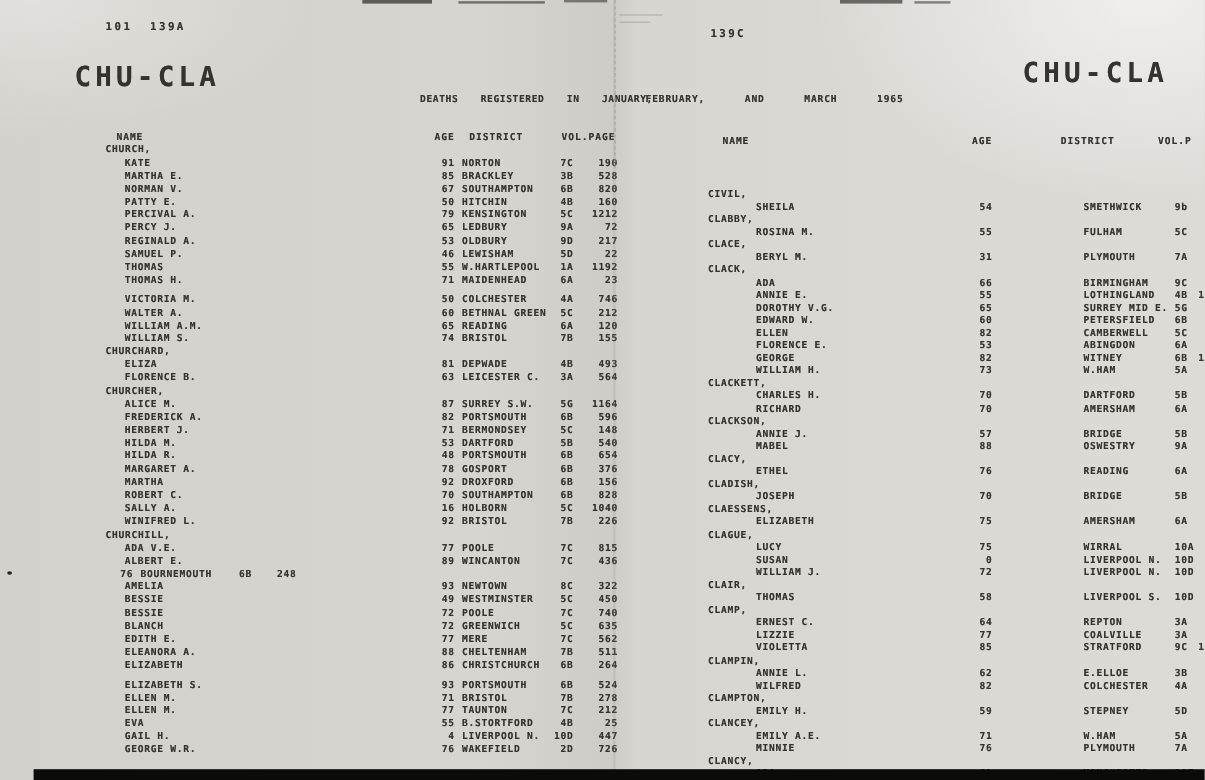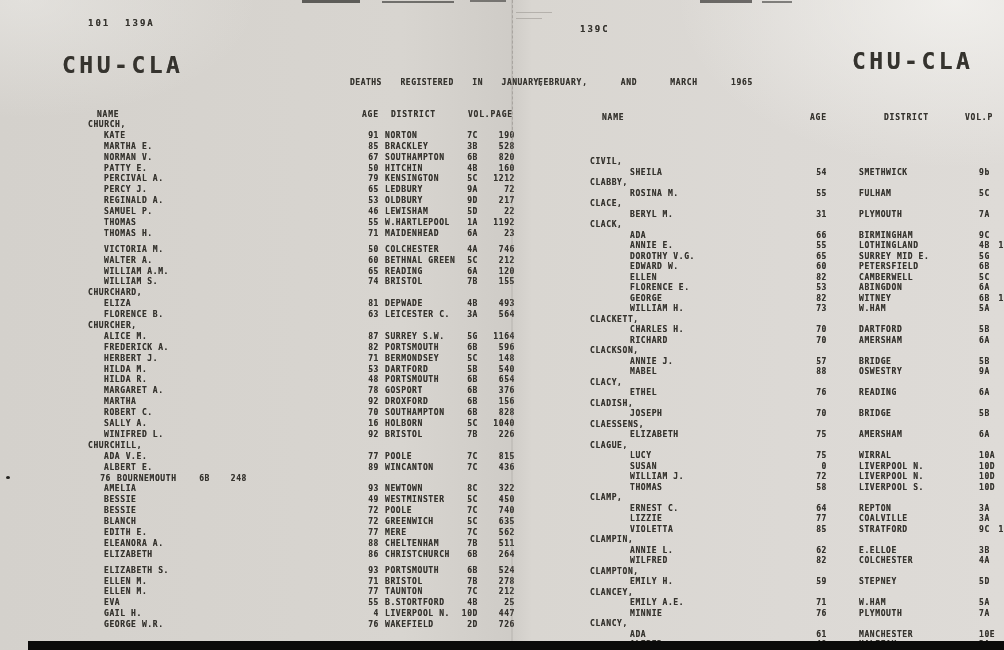--- a/index.html
+++ b/index.html
@@ -127,7 +127,7 @@
       <div class="row entry"><span class="c-name">GEORGE W.R.</span><span class="c-age">76</span><span class="c-dist">WAKEFIELD</span><span class="c-vol">2D</span><span class="c-page">726</span></div>
     </div>
 
-  <div class="abs ink corner-ref" style="left:580px;top:24px;">139C</div>
+  <div class="abs ink corner-ref" style="left:592px;top:24px;">139C</div>
 
   <div class="abs ink caption-r" style="left:538px;top:78px;">FEBRUARY,  AND  MARCH  1965</div>
 

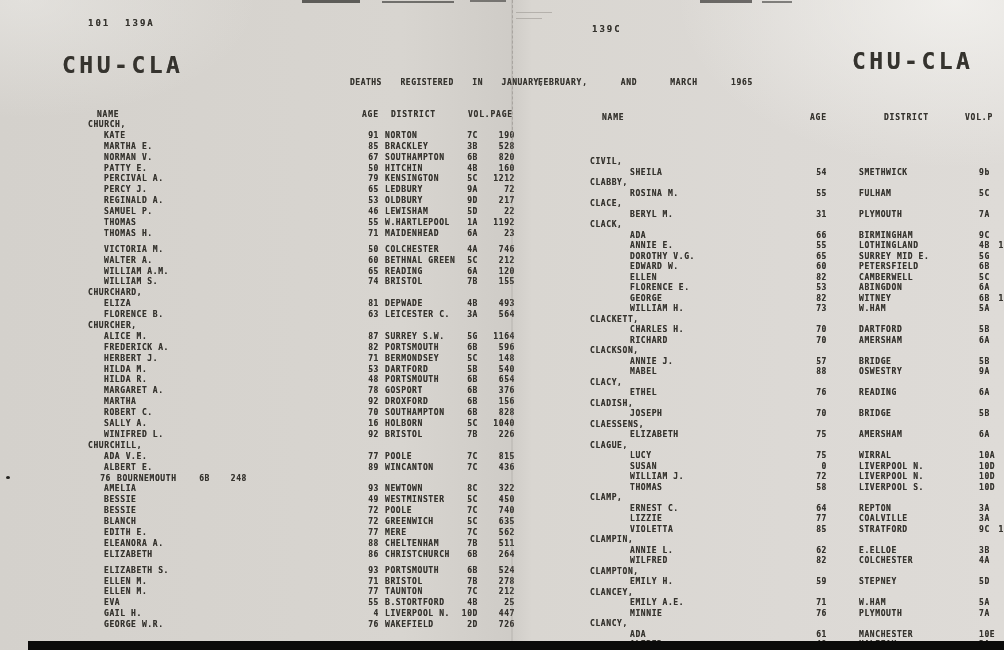--- a/index.html
+++ b/index.html
@@ -41,7 +41,7 @@
   #rows-right .row{height:10.5px;line-height:10.5px;}
   #rows-right .c-name{width:215px;margin-top:28px;}
   #rows-right .c-age{width:24px;text-align:right;}
-  #rows-right .c-dist{width:150px;padding-left:32px;}
+  #rows-right .c-dist{width:150px;padding-left:76px;}
   #rows-right .c-vol{width:16px;padding-left:2px;}
   #rows-right .c-page{width:11px;text-align:right;}
   #rows-right .row.group .c-name{padding-left:2px;}

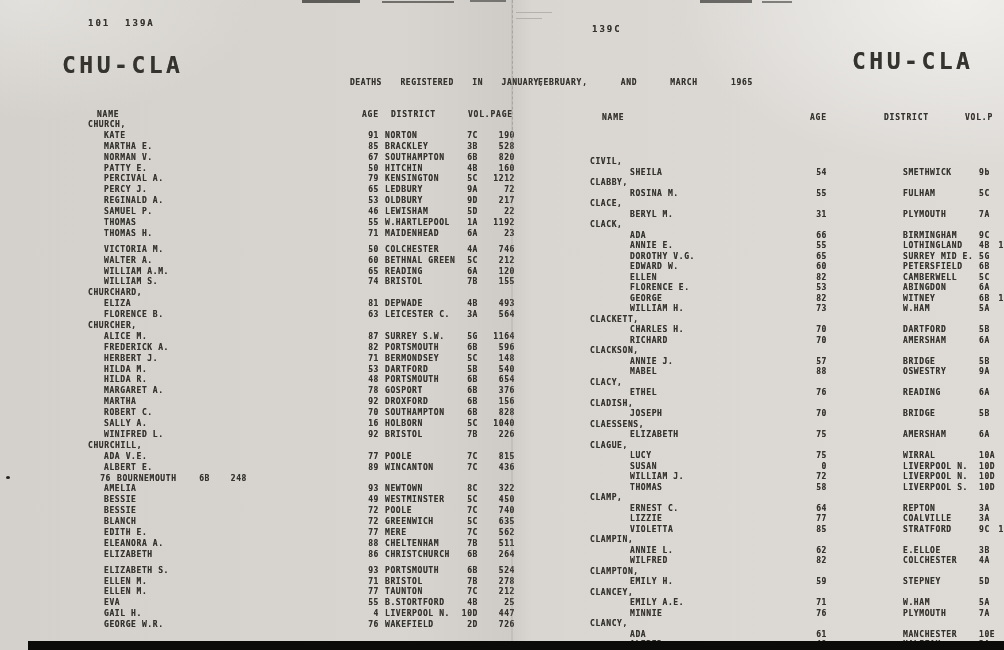--- a/index.html
+++ b/index.html
@@ -170,6 +170,7 @@
       <div class="row entry"><span class="c-name">LUCY</span><span class="c-age">75</span><span class="c-dist">WIRRAL</span><span class="c-vol">10A</span><span class="c-page"></span></div>
       <div class="row entry"><span class="c-name">SUSAN</span><span class="c-age">0</span><span class="c-dist">LIVERPOOL N.</span><span class="c-vol">10D</span><span class="c-page"></span></div>
       <div class="row entry"><span class="c-name">WILLIAM J.</span><span class="c-age">72</span><span class="c-dist">LIVERPOOL N.</span><span class="c-vol">10D</span><span class="c-page"></span></div>
+      <div class="row group"><span class="c-name">CLAIR,</span><span class="c-age"></span><span class="c-dist"></span><span class="c-vol"></span><span class="c-page"></span></div>
       <div class="row entry"><span class="c-name">THOMAS</span><span class="c-age">58</span><span class="c-dist">LIVERPOOL S.</span><span class="c-vol">10D</span><span class="c-page"></span></div>
       <div class="row group"><span class="c-name">CLAMP,</span><span class="c-age"></span><span class="c-dist"></span><span class="c-vol"></span><span class="c-page"></span></div>
       <div class="row entry"><span class="c-name">ERNEST C.</span><span class="c-age">64</span><span class="c-dist">REPTON</span><span class="c-vol">3A</span><span class="c-page"></span></div>

